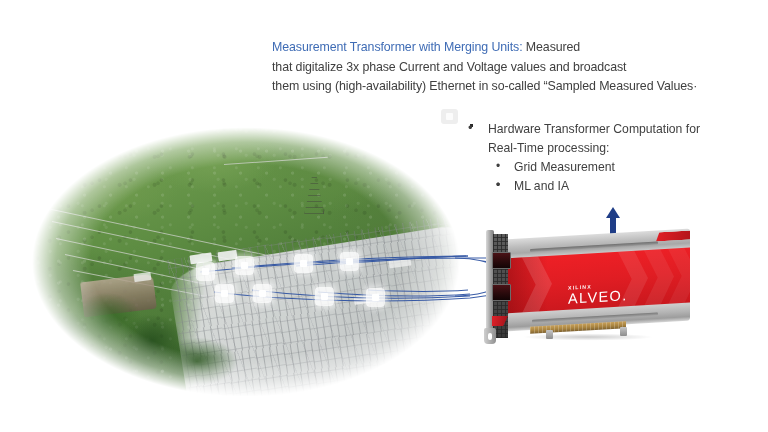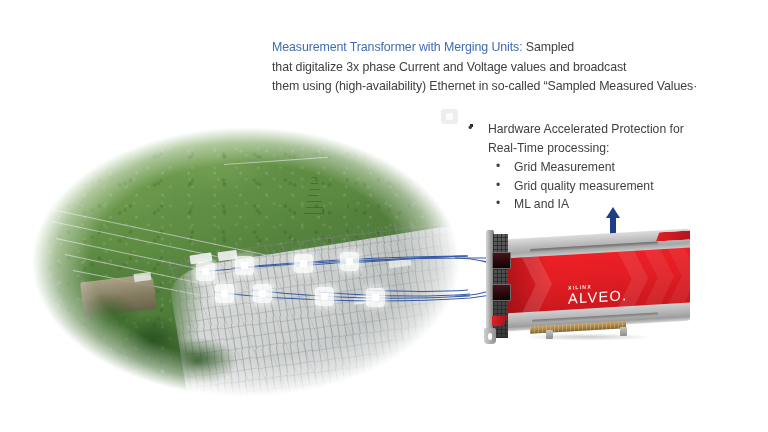--- a/index.html
+++ b/index.html
@@ -291,7 +291,7 @@
 
   <div class="headline">
     <span class="hl-line">
-      <span class="lead">Measurement Transformer with Merging Units:</span><span> Sampled</span>
+      <span class="lead">Measurement Transformer with Merging Units:</span><span> Measured</span>
     </span>
     <span class="hl-line">that digitalize 3x phase Current and Voltage values and broadcast</span>
     <span class="hl-line">them using (high-availability) Ethernet in so-called “Sampled Measured Values·</span>

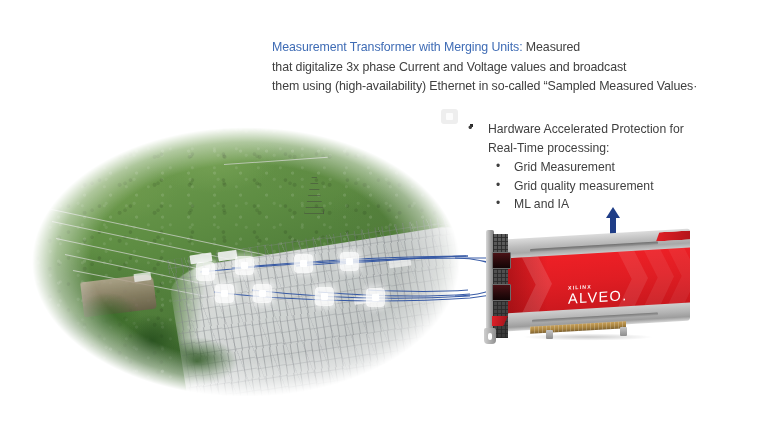--- a/index.html
+++ b/index.html
@@ -303,7 +303,7 @@
   <div class="bullets">
     <div class="b1">
       <span class="dot">•</span>
-      <span class="txt">Hardware Accelerated Protection for</span>
+      <span class="txt">Hardware Transformer Computation for</span>
       <span class="txt">Real-Time processing:</span>
     </div>
     <div class="sub">

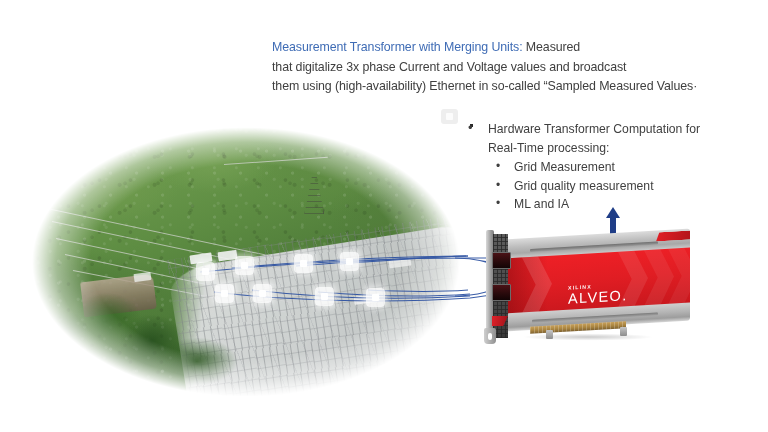--- a/index.html
+++ b/index.html
@@ -313,7 +313,6 @@
       </div>
       <div class="row">
         <span class="dot">•</span>
-        <span>Grid quality measurement</span>
       </div>
       <div class="row">
         <span class="dot">•</span>

